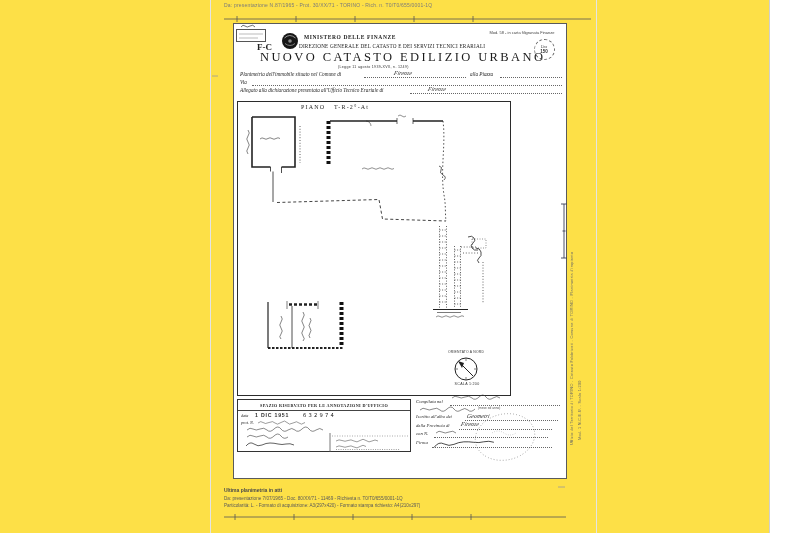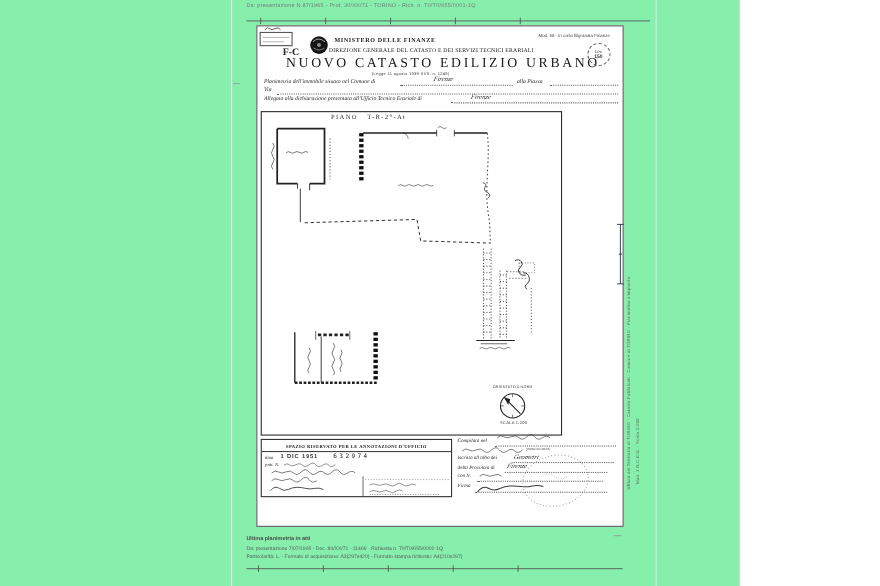--- a/index.html
+++ b/index.html
@@ -3,7 +3,7 @@
 <meta charset="utf-8">
 <style>
   html,body{margin:0;padding:0;background:#fff;}
-  #canvas{position:relative;width:672px;height:533px;background:#86efac;overflow:hidden;
+  #canvas{position:relative;width:769px;height:533px;background:#fde047;overflow:hidden;
           outline:1px solid #cfcfcf;font-family:"Liberation Sans",sans-serif;}
   .abs{position:absolute;white-space:nowrap;}
   .caps{color:#222;font-family:Liberation Serif, serif;}

